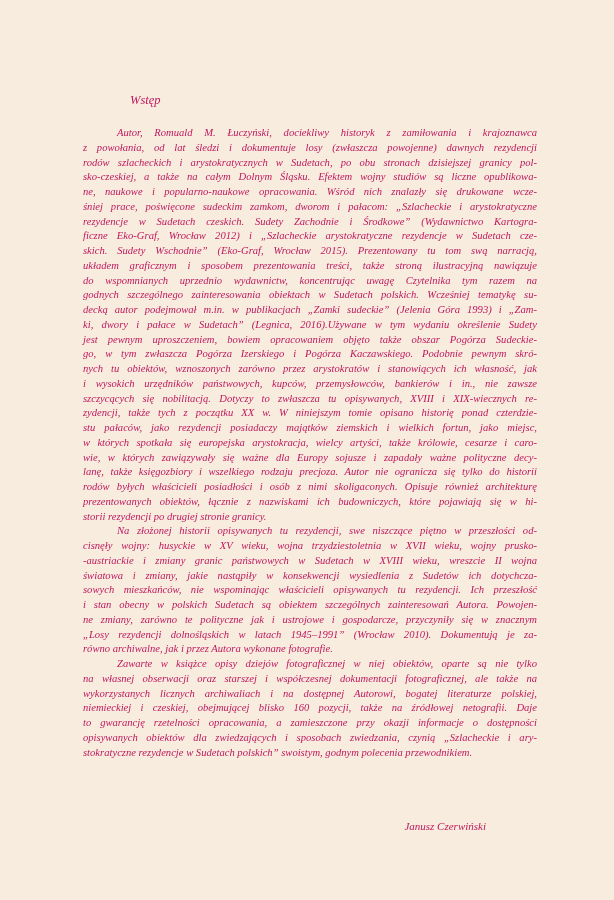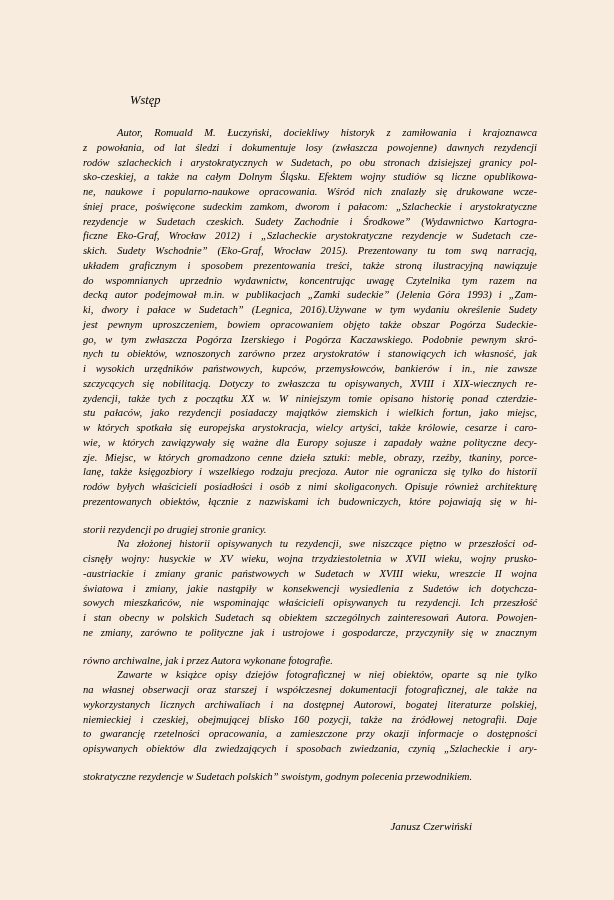--- a/index.html
+++ b/index.html
@@ -14,7 +14,7 @@
     background: #f8ecdf;
     font-family: "Liberation Serif", "DejaVu Serif", serif;
     font-style: italic;
-    color: #000000;
+    color: #be185d;
     overflow: hidden;
   }
   .chapter-title {

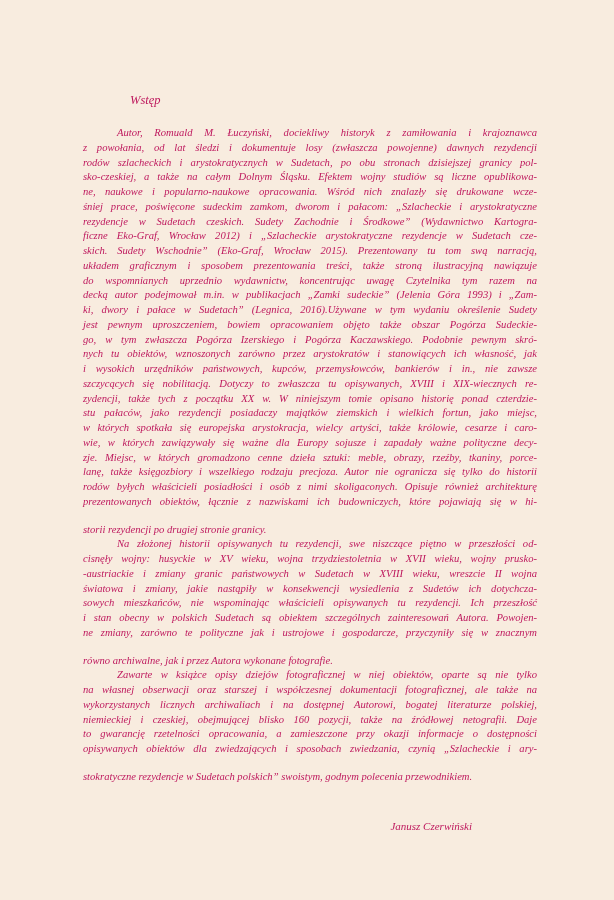--- a/index.html
+++ b/index.html
@@ -70,6 +70,7 @@
       <div class="line">skich. Sudety Wschodnie” (Eko-Graf, Wrocław 2015). Prezentowany tu tom swą narracją,</div>
       <div class="line">układem graficznym i sposobem prezentowania treści, także stroną ilustracyjną nawiązuje</div>
       <div class="line">do wspomnianych uprzednio wydawnictw, koncentrując uwagę Czytelnika tym razem na</div>
+      <div class="line">godnych szczególnego zainteresowania obiektach w Sudetach polskich. Wcześniej tematykę su-</div>
       <div class="line">decką autor podejmował m.in. w publikacjach „Zamki sudeckie” (Jelenia Góra 1993) i „Zam-</div>
       <div class="line">ki, dwory i pałace w Sudetach” (Legnica, 2016).Używane w tym wydaniu określenie Sudety</div>
       <div class="line">jest pewnym uproszczeniem, bowiem opracowaniem objęto także obszar Pogórza Sudeckie-</div>

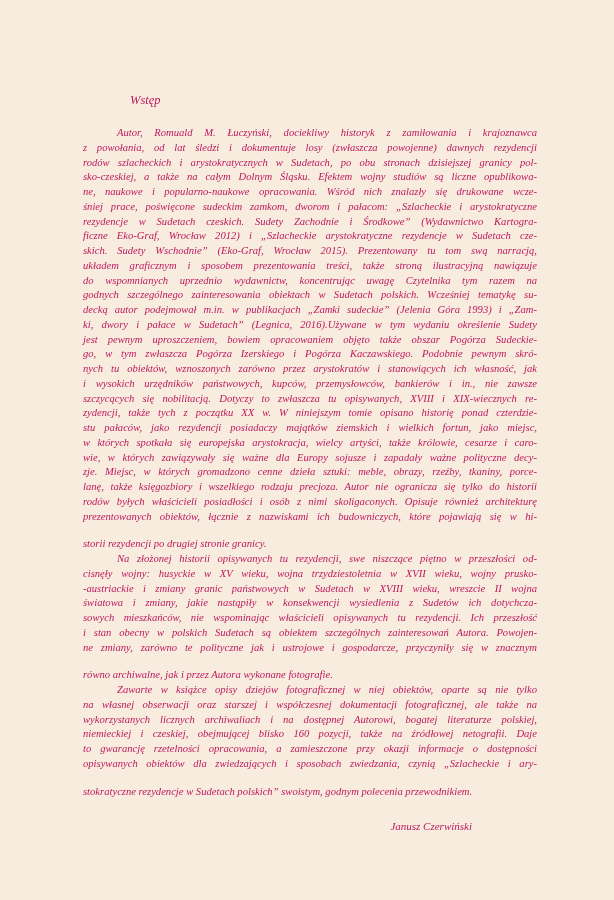--- a/index.html
+++ b/index.html
@@ -82,7 +82,6 @@
       <div class="line">stu pałaców, jako rezydencji posiadaczy majątków ziemskich i wielkich fortun, jako miejsc,</div>
       <div class="line">w których spotkała się europejska arystokracja, wielcy artyści, także królowie, cesarze i caro-</div>
       <div class="line">wie, w których zawiązywały się ważne dla Europy sojusze i zapadały ważne polityczne decy-</div>
-      <div class="line">zje. Miejsc, w których gromadzono cenne dzieła sztuki: meble, obrazy, rzeźby, tkaniny, porce-</div>
       <div class="line">lanę, także księgozbiory i wszelkiego rodzaju precjoza. Autor nie ogranicza się tylko do historii</div>
       <div class="line">rodów byłych właścicieli posiadłości i osób z nimi skoligaconych. Opisuje również architekturę</div>
       <div class="line">prezentowanych obiektów, łącznie z nazwiskami ich budowniczych, które pojawiają się w hi-</div>

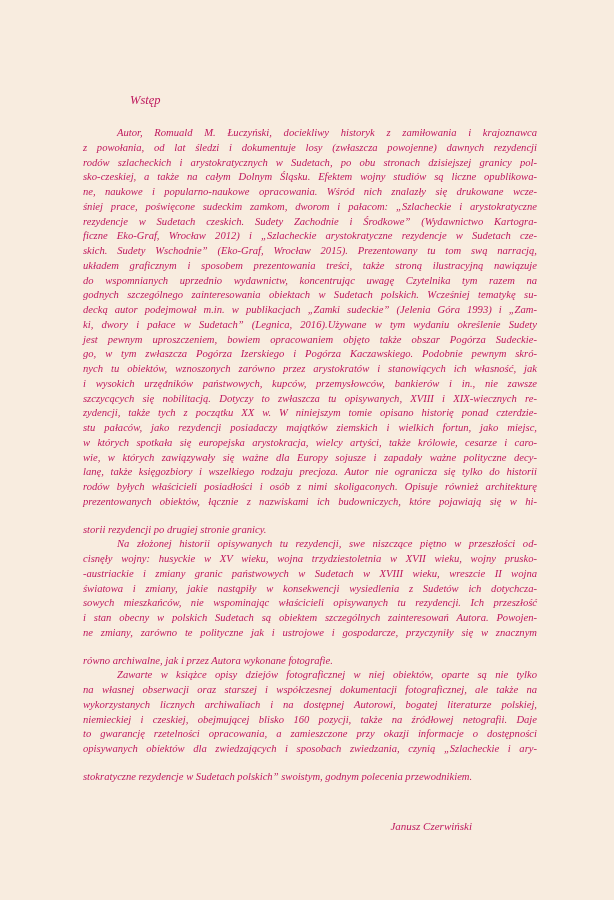--- a/index.html
+++ b/index.html
@@ -44,7 +44,6 @@
   }
   .line.last {
     text-align-last: left;
-    margin-top: 13px;
   }
   .signature {
     position: absolute;

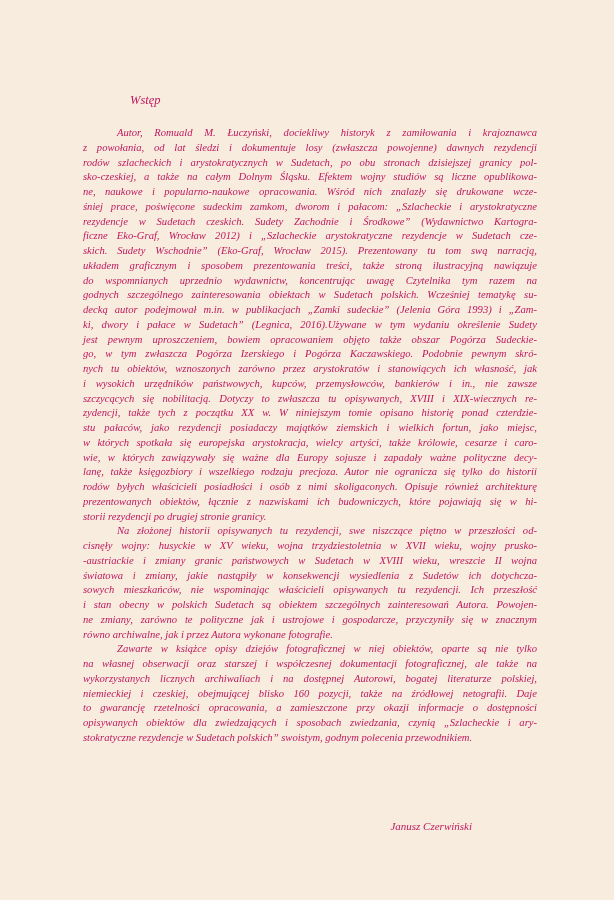--- a/index.html
+++ b/index.html
@@ -92,6 +92,7 @@
       <div class="line">sowych mieszkańców, nie wspominając właścicieli opisywanych tu rezydencji. Ich przeszłość</div>
       <div class="line">i stan obecny w polskich Sudetach są obiektem szczególnych zainteresowań Autora. Powojen-</div>
       <div class="line">ne zmiany, zarówno te polityczne jak i ustrojowe i gospodarcze, przyczyniły się w znacznym</div>
+      <div class="line">„Losy rezydencji dolnośląskich w latach 1945–1991” (Wrocław 2010). Dokumentują je za-</div>
       <div class="line last">równo archiwalne, jak i przez Autora wykonane fotografie.</div>
       <div class="line first">Zawarte w książce opisy dziejów fotograficznej w niej obiektów, oparte są nie tylko</div>
       <div class="line">na własnej obserwacji oraz starszej i współczesnej dokumentacji fotograficznej, ale także na</div>

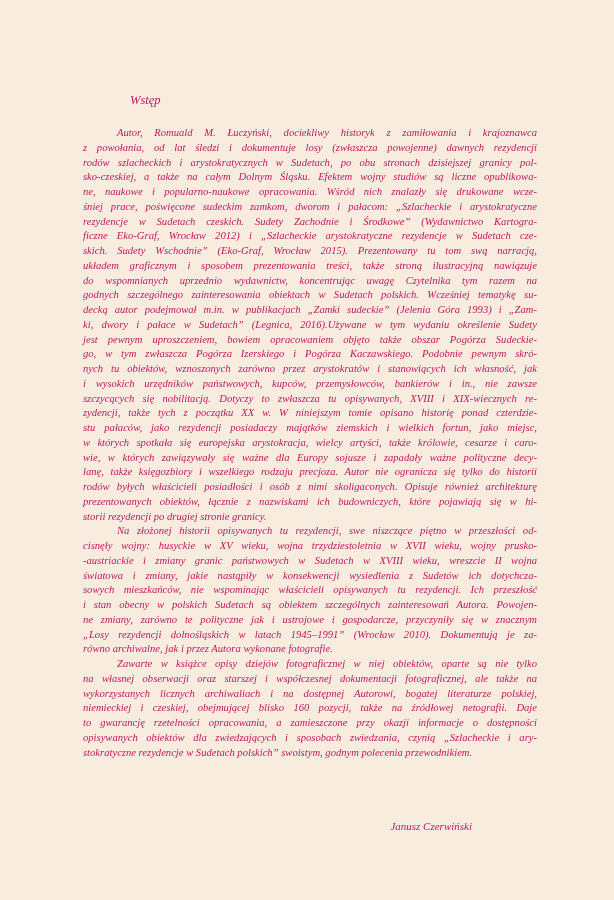--- a/index.html
+++ b/index.html
@@ -48,7 +48,7 @@
   .signature {
     position: absolute;
     top: 820px;
-    right: 142px;
+    right: 128px;
     font-size: 11px;
   }
 </style>

